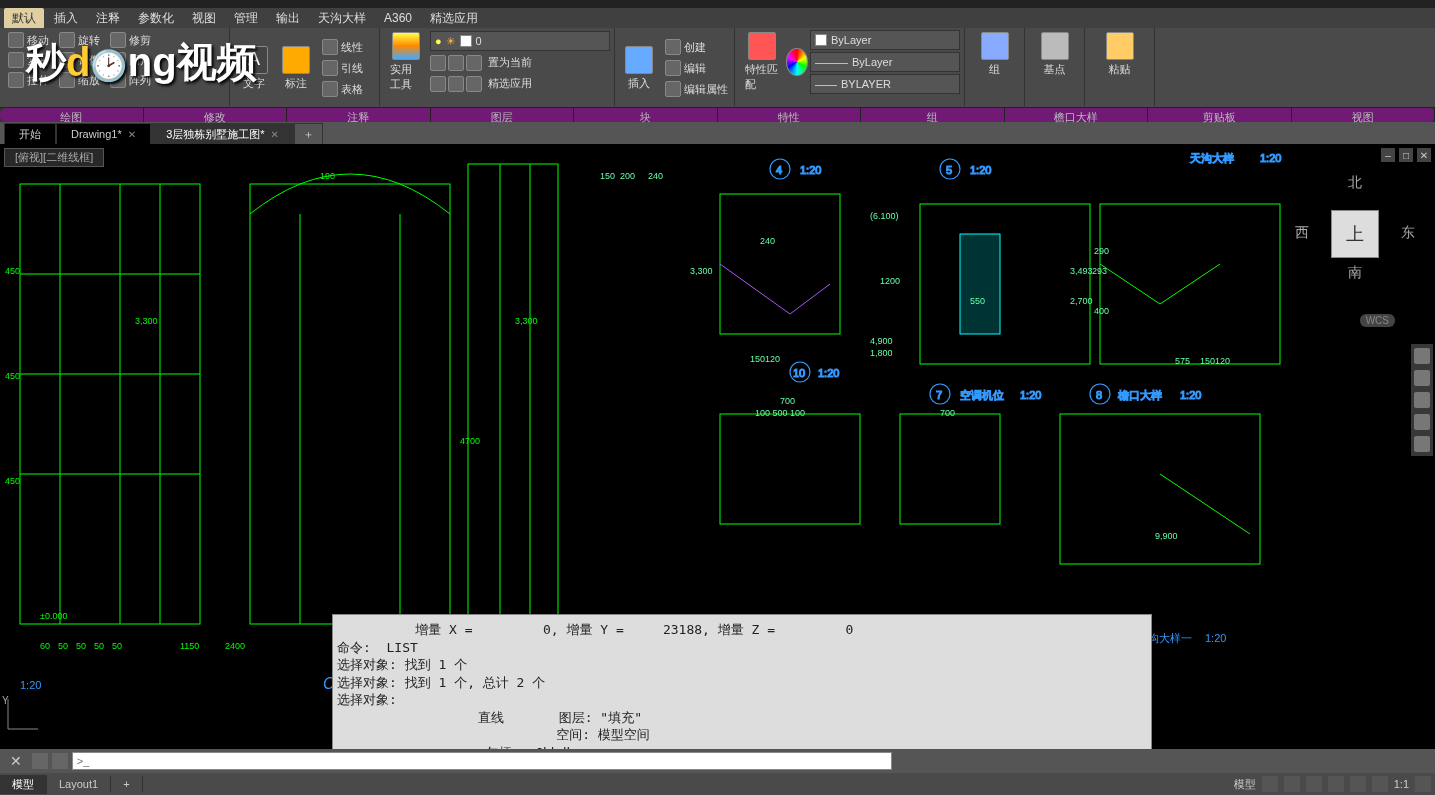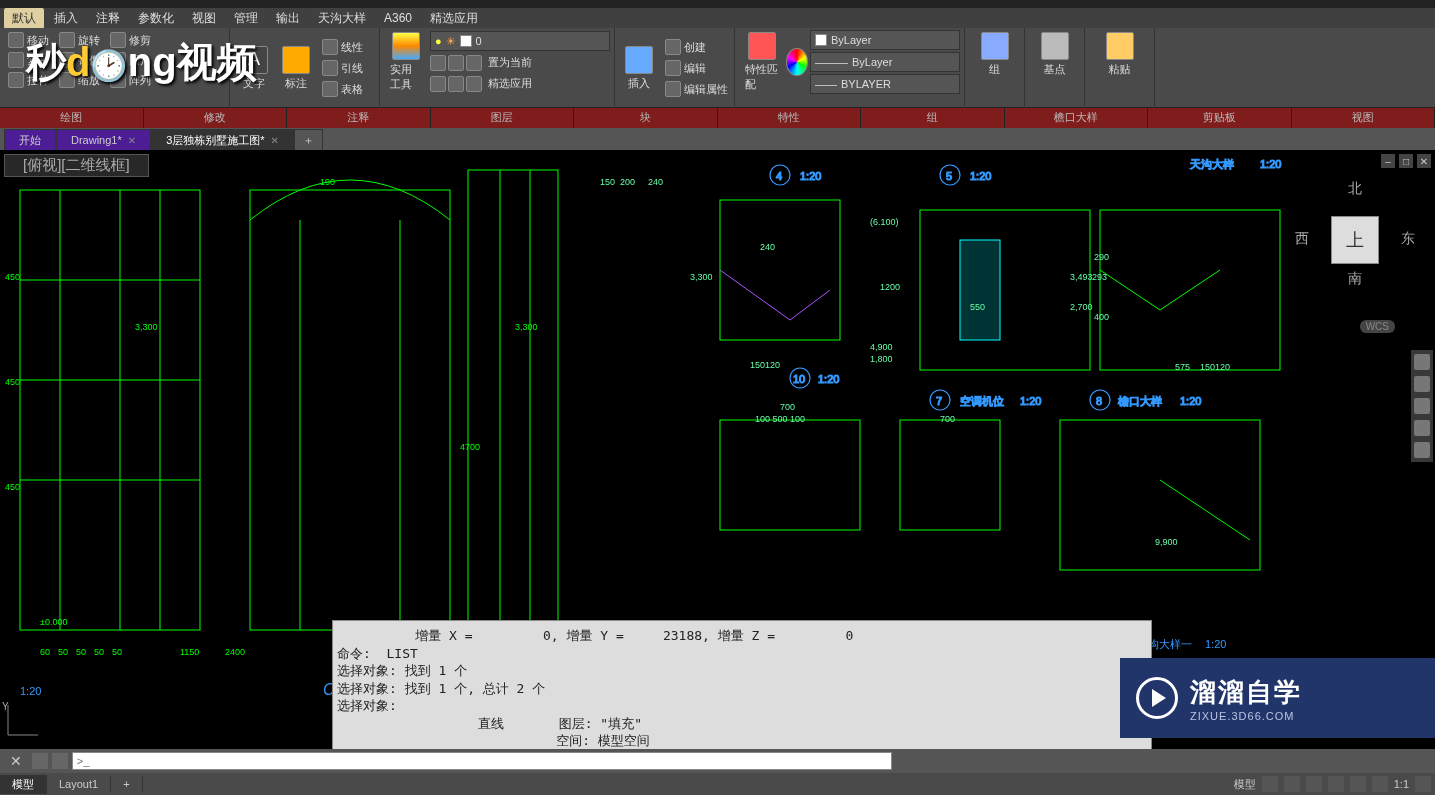--- a/index.html
+++ b/index.html
@@ -15,7 +15,7 @@
   .ricn{width:16px;height:16px;background:#666;border:1px solid #888;border-radius:2px;display:inline-block;}
   .ricn.big{width:28px;height:28px;}
   .bigbtn{display:flex;flex-direction:column;align-items:center;font-size:11px;color:#ddd;padding:2px 6px;cursor:pointer;gap:2px;}
-  .panelrow{display:flex;height:20px;background:#7f1d1d;}
+  .panelrow{display:flex;height:14px;background:#701a75;border-radius:6px;}
   .panelrow .plabel{flex:1;text-align:center;font-size:11px;color:#bbb;border-right:1px solid #222;line-height:18px;}
   .filetabs{height:22px;background:#555;display:flex;align-items:flex-end;padding-left:4px;gap:0;}
   .ftab{padding:3px 14px;font-size:11px;background:#4c1d95;color:#ccc;border:1px solid #333;border-bottom:none;cursor:pointer;position:relative;height:21px;display:flex;align-items:center;gap:6px;}

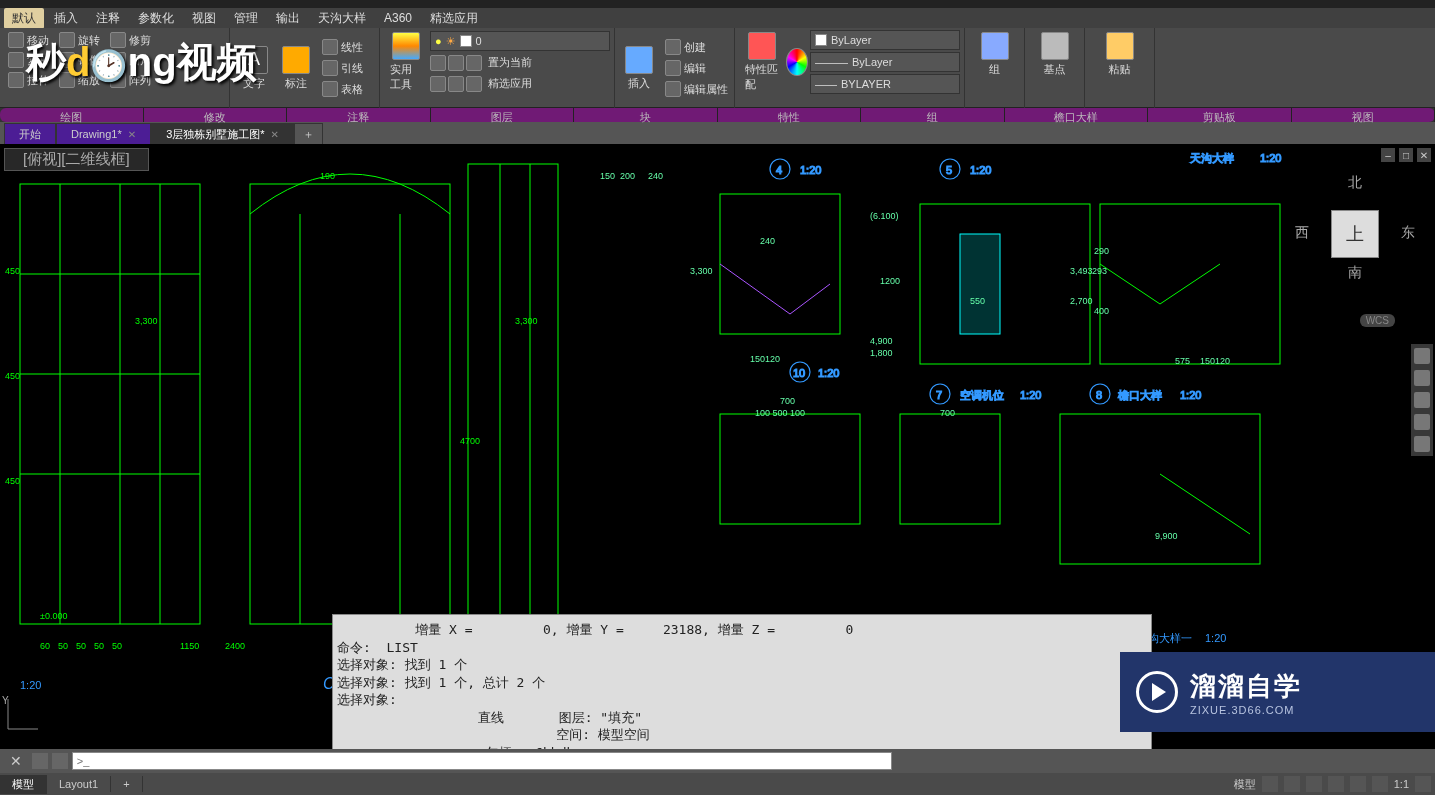--- a/index.html
+++ b/index.html
@@ -18,7 +18,7 @@
   .panelrow{display:flex;height:14px;background:#701a75;border-radius:6px;}
   .panelrow .plabel{flex:1;text-align:center;font-size:11px;color:#bbb;border-right:1px solid #222;line-height:18px;}
   .filetabs{height:22px;background:#555;display:flex;align-items:flex-end;padding-left:4px;gap:0;}
-  .ftab{padding:3px 14px;font-size:11px;background:#4c1d95;color:#ccc;border:1px solid #333;border-bottom:none;cursor:pointer;position:relative;height:21px;display:flex;align-items:center;gap:6px;}
+  .ftab{padding:3px 14px;font-size:11px;background:#000000;color:#ccc;border:1px solid #333;border-bottom:none;cursor:pointer;position:relative;height:21px;display:flex;align-items:center;gap:6px;}
   .ftab.active{background:#333;color:#fff;}
   .ftab .close{color:#888;font-size:10px;}
   .ftab.plus{padding:3px 8px;background:#555;}

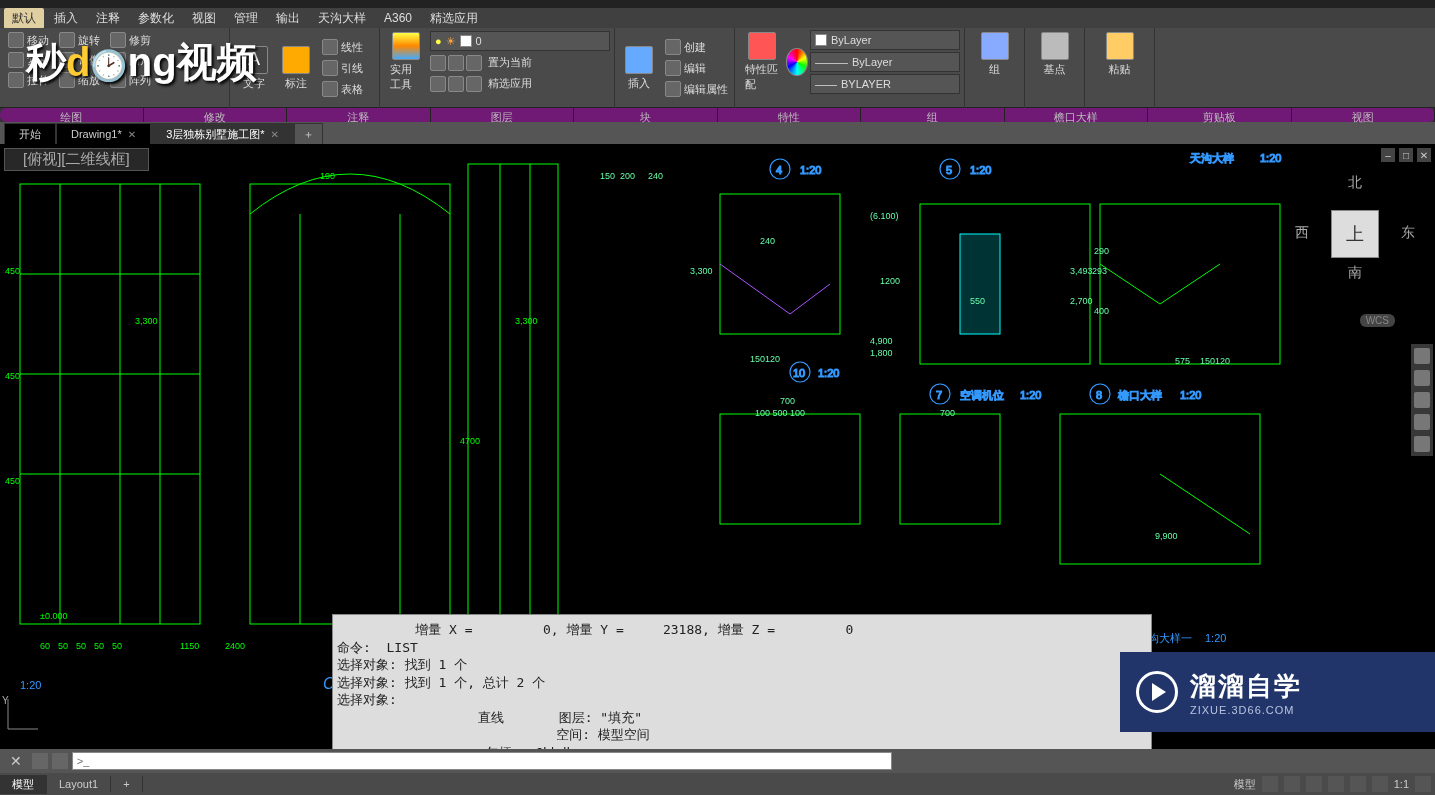--- a/index.html
+++ b/index.html
@@ -23,7 +23,7 @@
   .ftab .close{color:#888;font-size:10px;}
   .ftab.plus{padding:3px 8px;background:#555;}
   .canvas{position:relative;height:612px;background:#000;overflow:hidden;}
-  .vplabel{position:absolute;left:4px;top:4px;font-size:15px;color:#aaa;background:rgba(50,50,50,.8);padding:1px 18px;border:1px solid #555;}
+  .vplabel{position:absolute;left:4px;top:4px;font-size:11px;color:#aaa;background:rgba(50,50,50,.8);padding:1px 10px;border:1px solid #555;}
   .dwg{position:absolute;inset:0;}
   .viewcube{position:absolute;right:20px;top:30px;width:120px;height:120px;display:flex;flex-direction:column;align-items:center;justify-content:center;color:#aaa;font-size:14px;}
   .viewcube .face{width:48px;height:48px;background:#ddd;color:#333;display:flex;align-items:center;justify-content:center;font-size:18px;border:1px solid #888;margin:4px 0;}

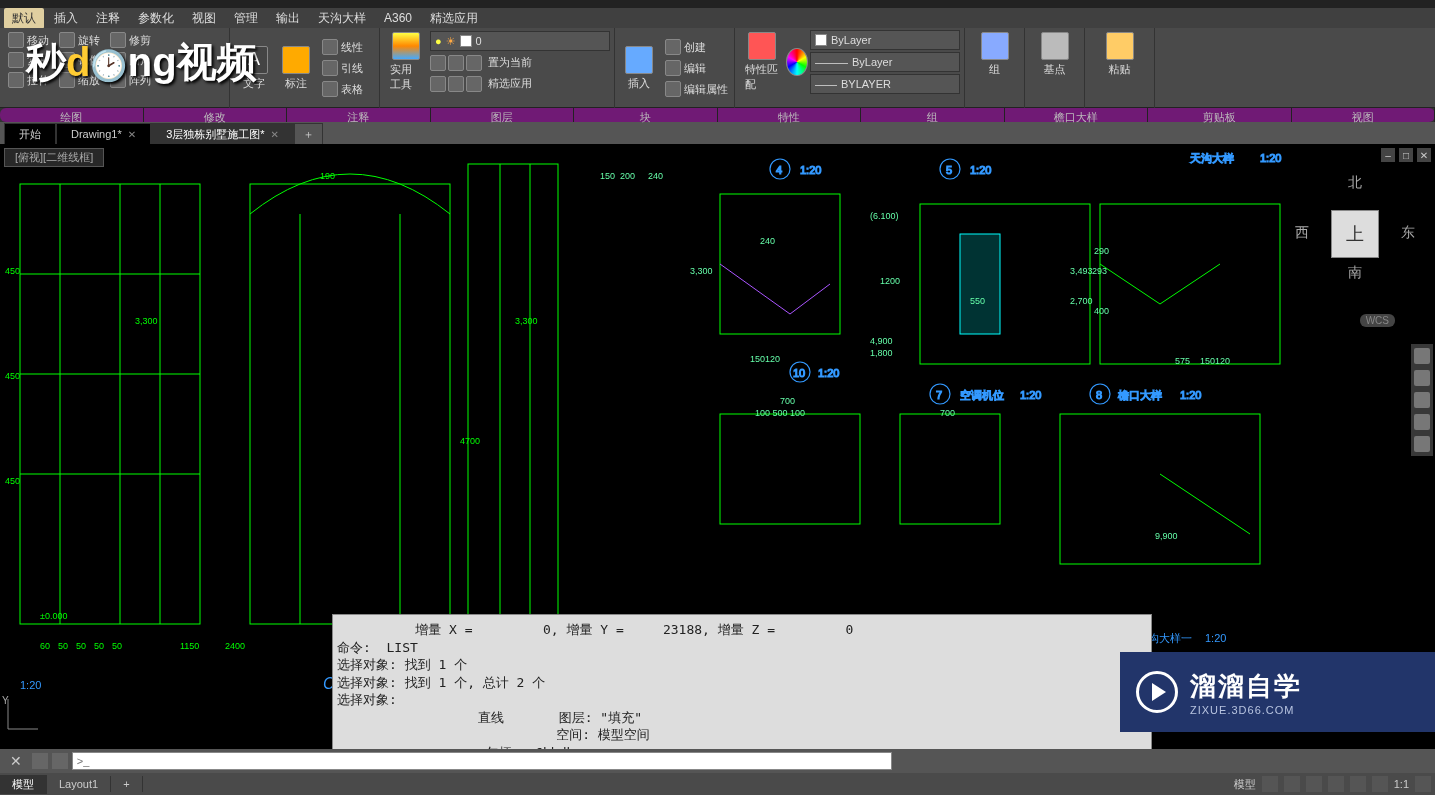--- a/index.html
+++ b/index.html
@@ -436,15 +436,6 @@
        长度 =    23188, 在 XY 平面中的角度 =     90
               增量 X =         0, 增量 Y =     23188, 增量 Z =         0</div>
 
-  <div class="zixue">
-    <div class="play">
-        <div class="tri"></div>
-      </div>
-    <div class="txt">
-      <div class="t1">溜溜自学</div>
-      <div class="t2">ZIXUE.3D66.COM</div>
-    </div>
-  </div>
 </div>
 
 <div class="cmdline">

